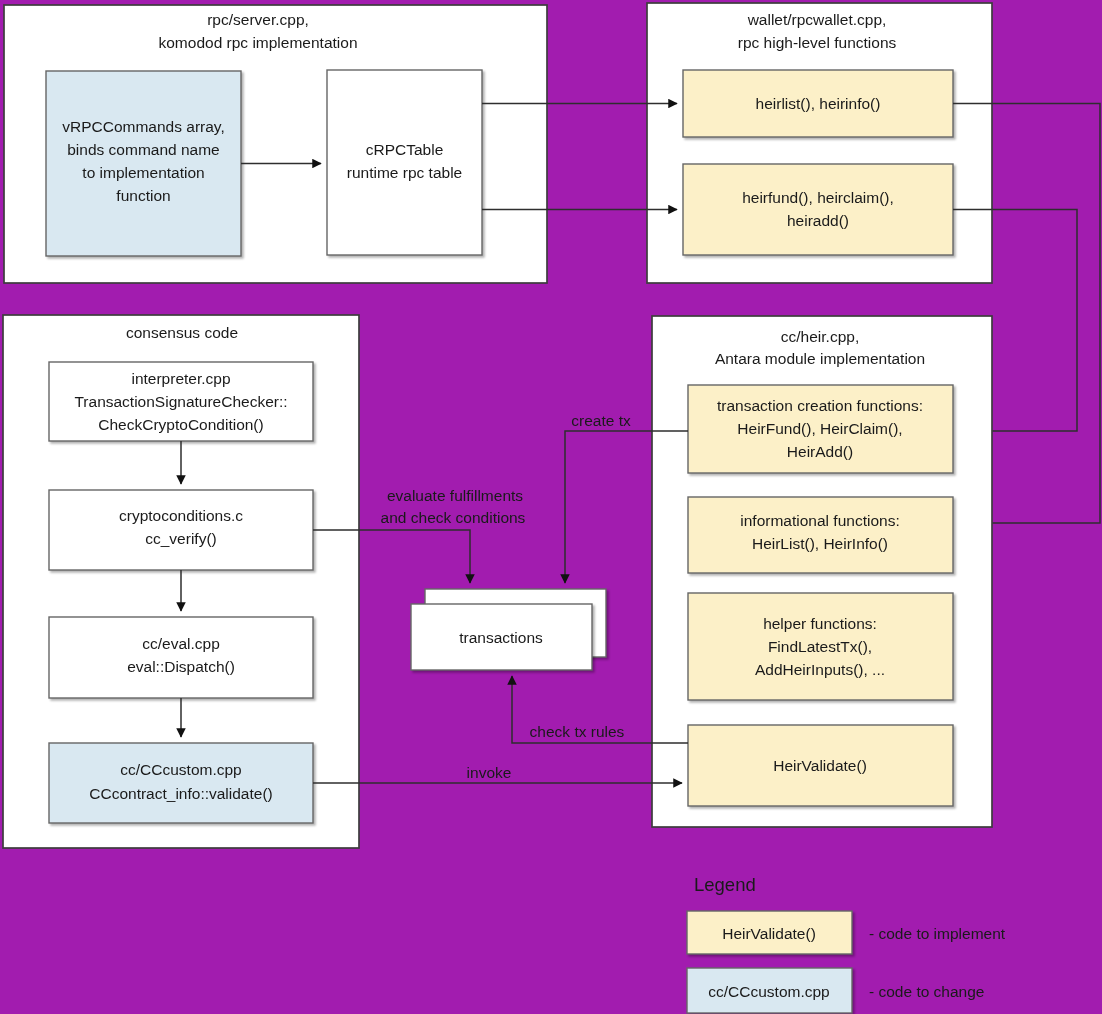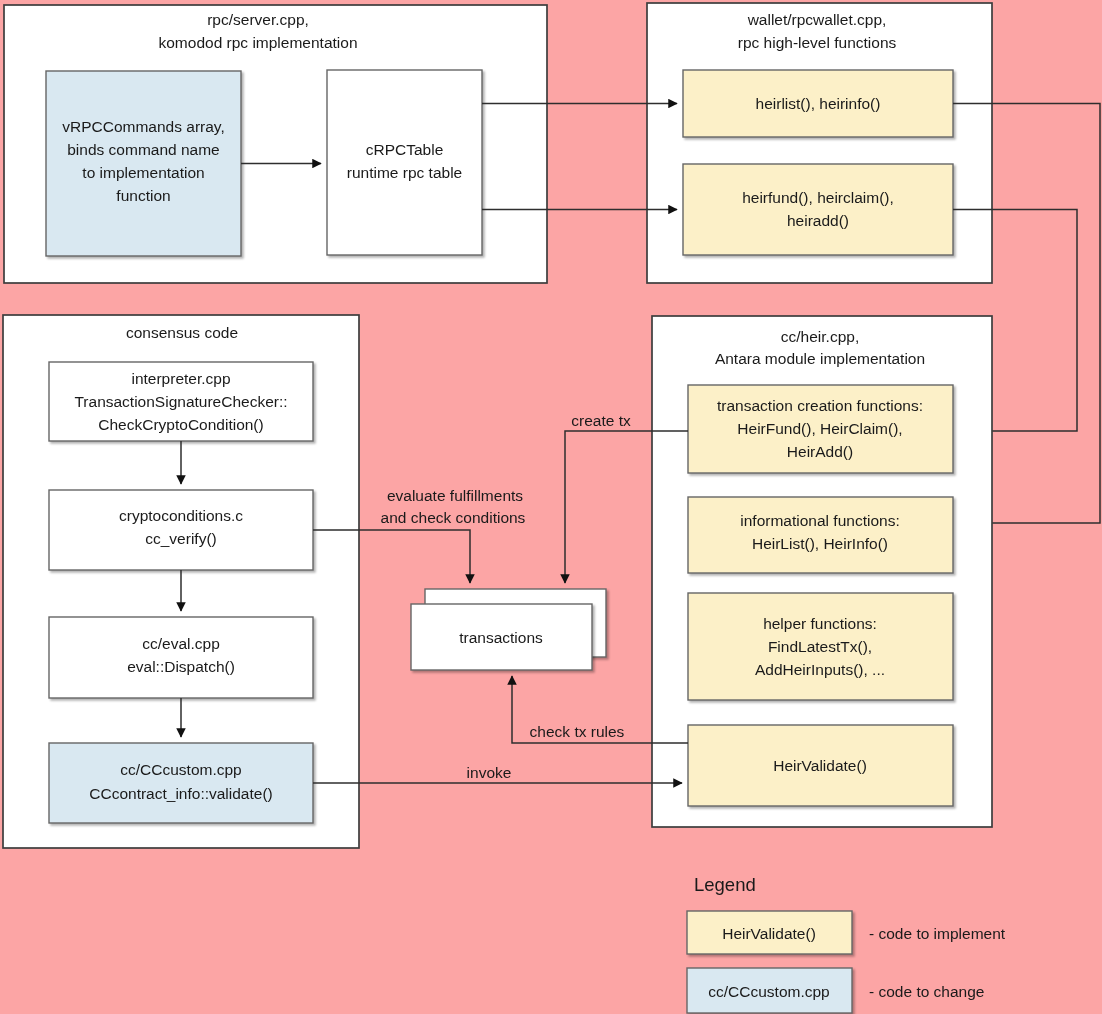--- a/index.html
+++ b/index.html
@@ -3,7 +3,7 @@
 <meta charset="utf-8">
 <style>
   html,body{margin:0;padding:0;background:#ffffff;}
-  .stage{position:relative;width:1102px;height:1014px;background:#fca5a5;overflow:hidden;}
+  .stage{position:relative;width:1102px;height:1014px;background:#a21caf;overflow:hidden;}
   svg{display:block;}
   text{font-family:"Liberation Sans","DejaVu Sans",sans-serif;fill:#1a1a1a;}
   .node-text{font-size:15.5px;text-anchor:middle;}

